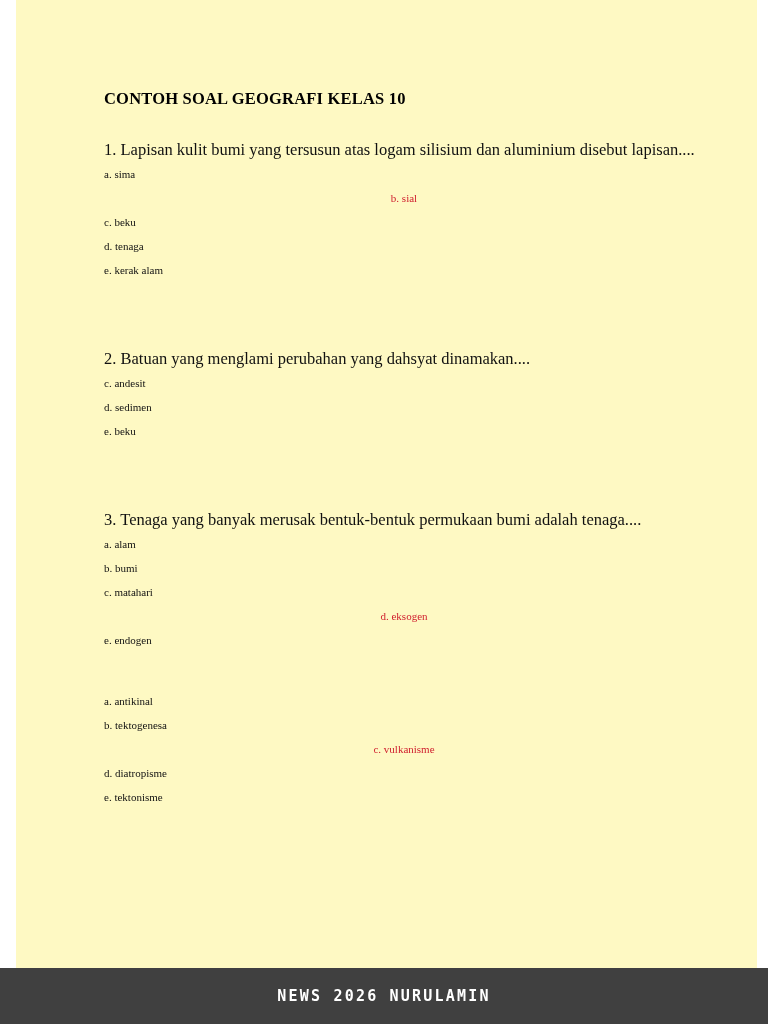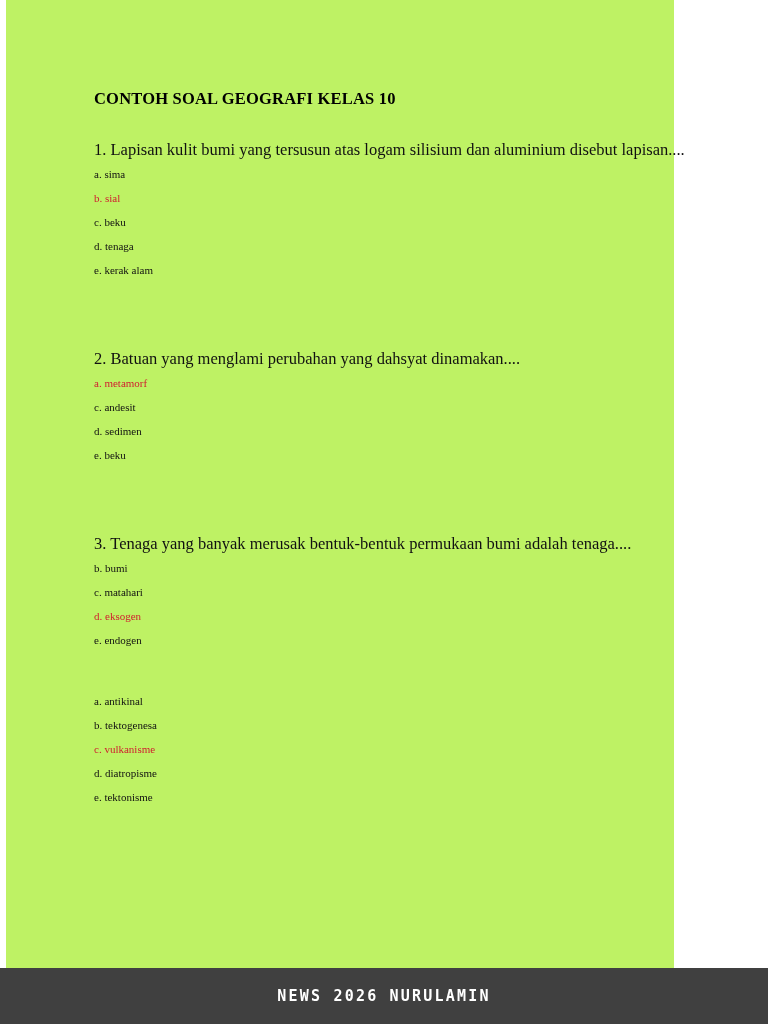--- a/index.html
+++ b/index.html
@@ -21,10 +21,10 @@
   .page {
     position: absolute;
     top: 0;
-    left: 6px;
-    width: 668px;
+    left: 16px;
+    width: 741px;
     height: 968px;
-    background: #bef264;
+    background: #fef9c3;
     box-sizing: border-box;
   }
 

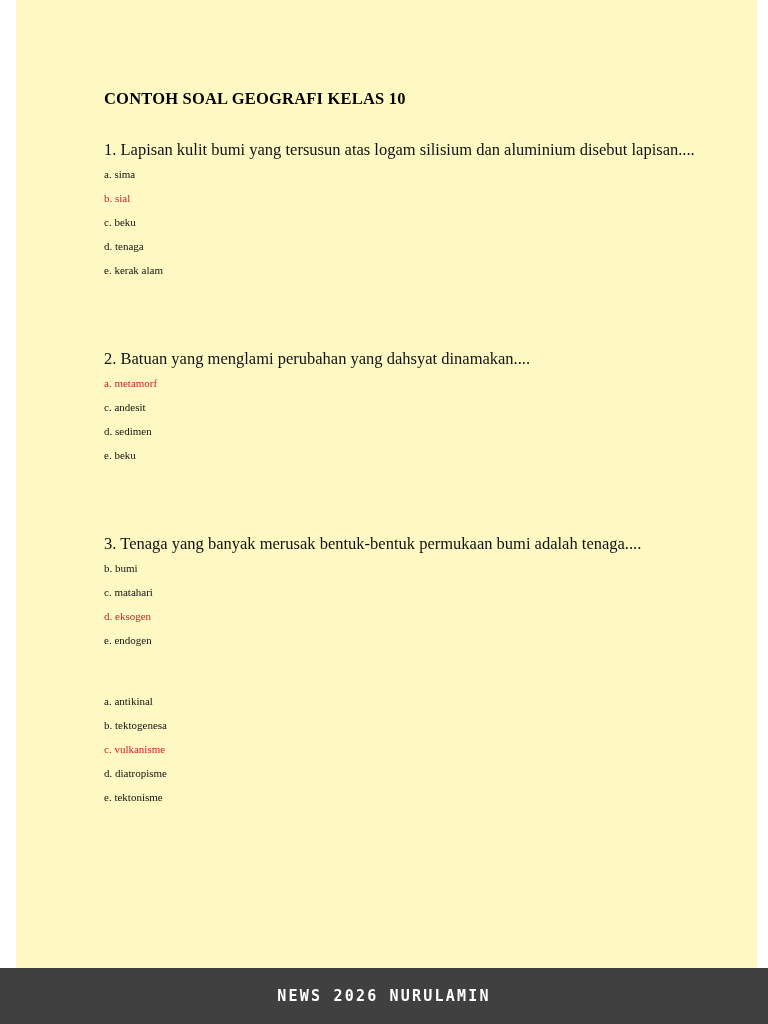--- a/index.html
+++ b/index.html
@@ -79,6 +79,7 @@
   }
   .option-item.answer {
     color: #d0202f;
+    text-align: center;
   }
 
   

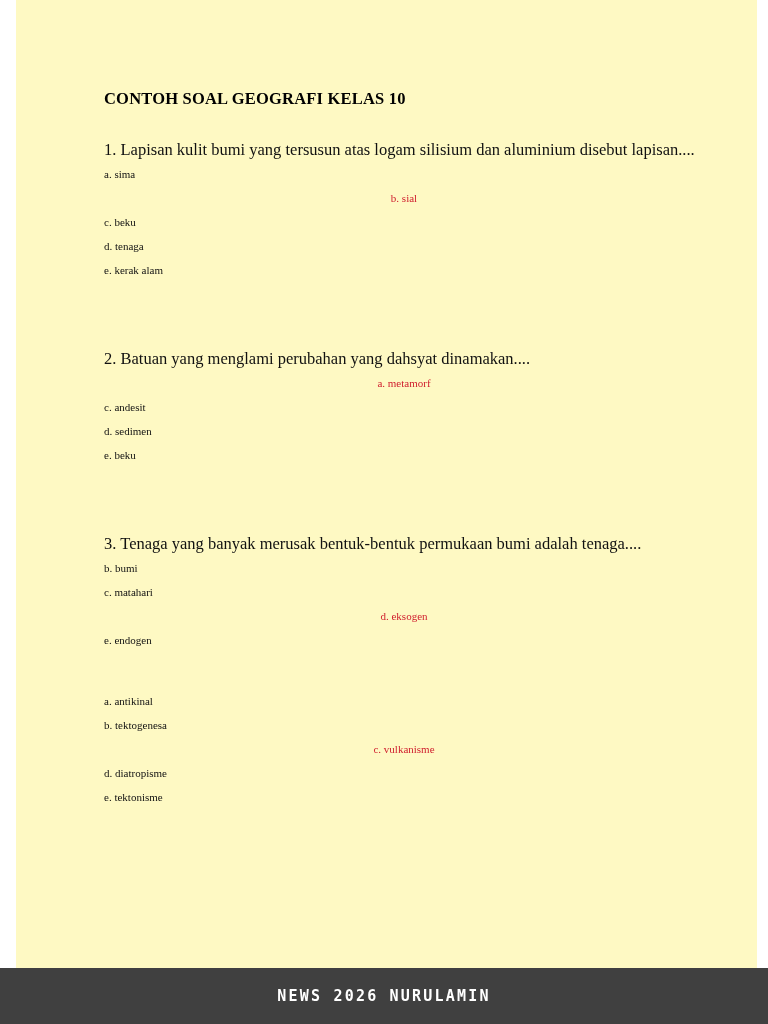--- a/index.html
+++ b/index.html
@@ -125,7 +125,6 @@
         <div class="question-block">
           <p class="question-stem">2. Batuan yang menglami perubahan yang dahsyat dinamakan....</p>
           <ul class="option-list">
-            <li class="option-item answer">a. metamorf</li>
             <li class="option-item">c. andesit</li>
             <li class="option-item">d. sedimen</li>
             <li class="option-item">e. beku</li>

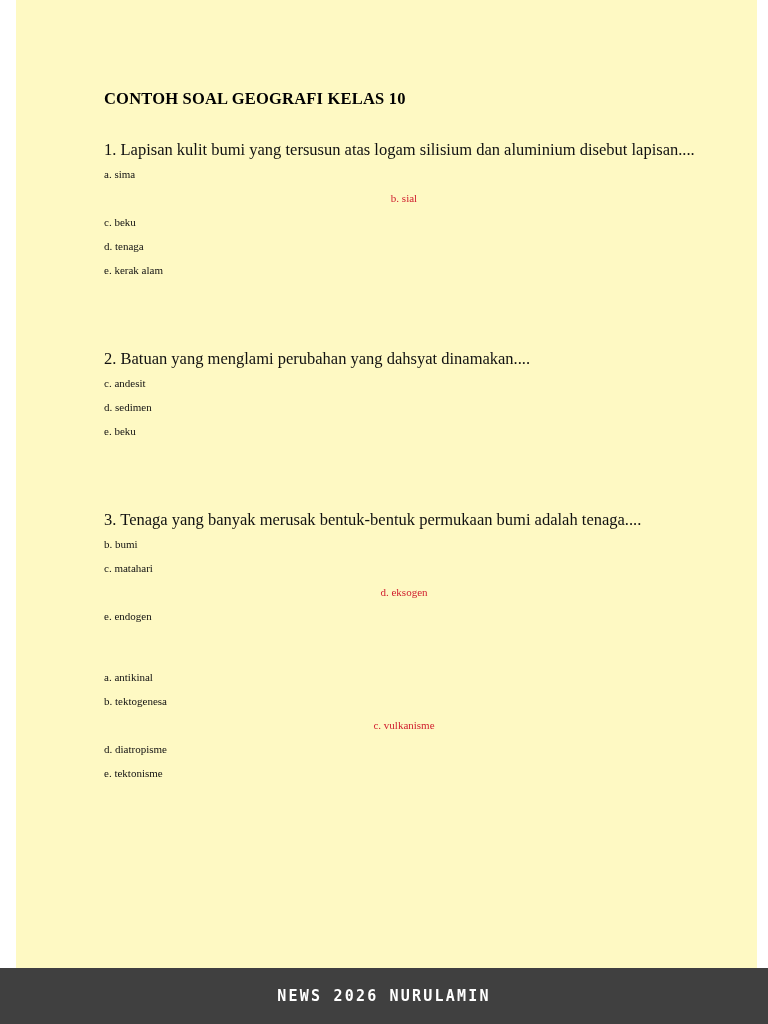--- a/index.html
+++ b/index.html
@@ -133,6 +133,7 @@
         <div class="question-block tight">
           <p class="question-stem">3. Tenaga yang banyak merusak bentuk-bentuk permukaan bumi adalah tenaga....</p>
           <ul class="option-list">
+            <li class="option-item">a. alam</li>
             <li class="option-item">b. bumi</li>
             <li class="option-item">c. matahari</li>
             <li class="option-item answer">d. eksogen</li>

